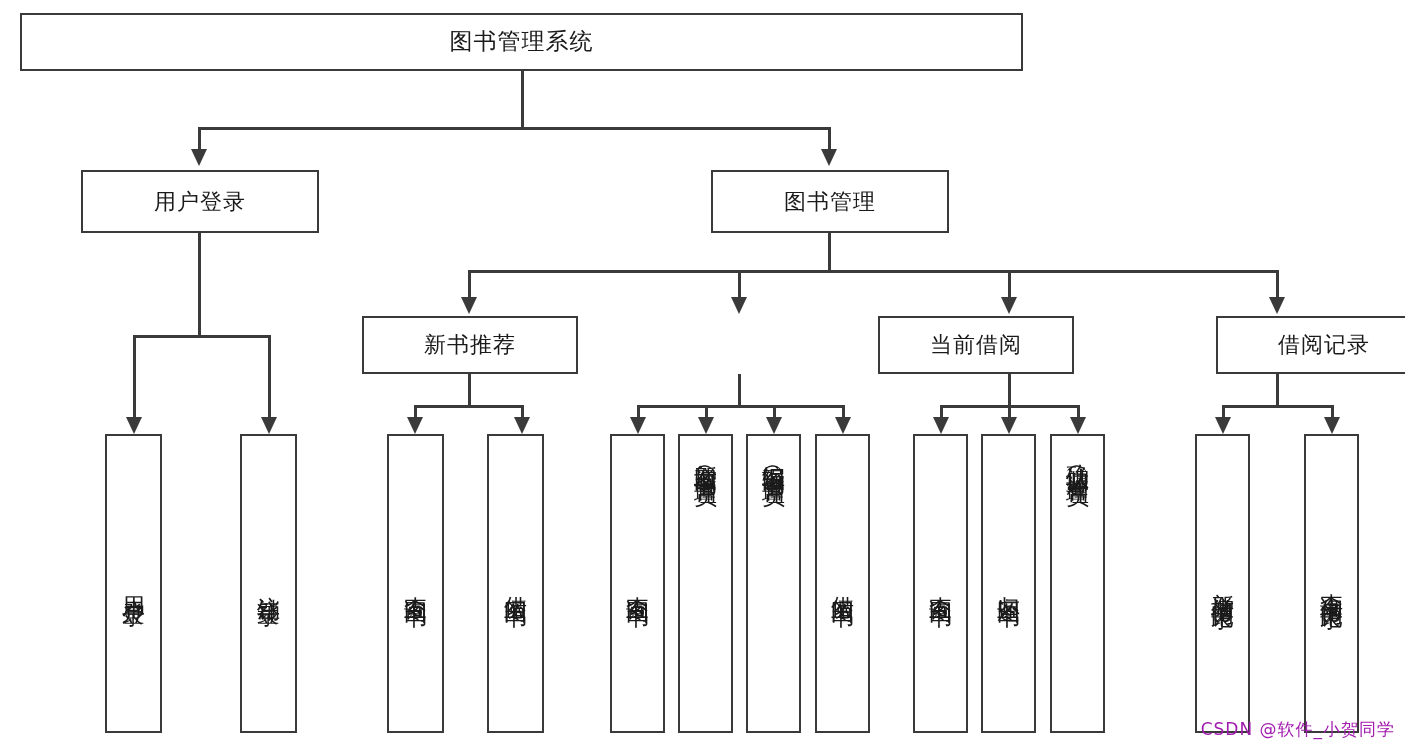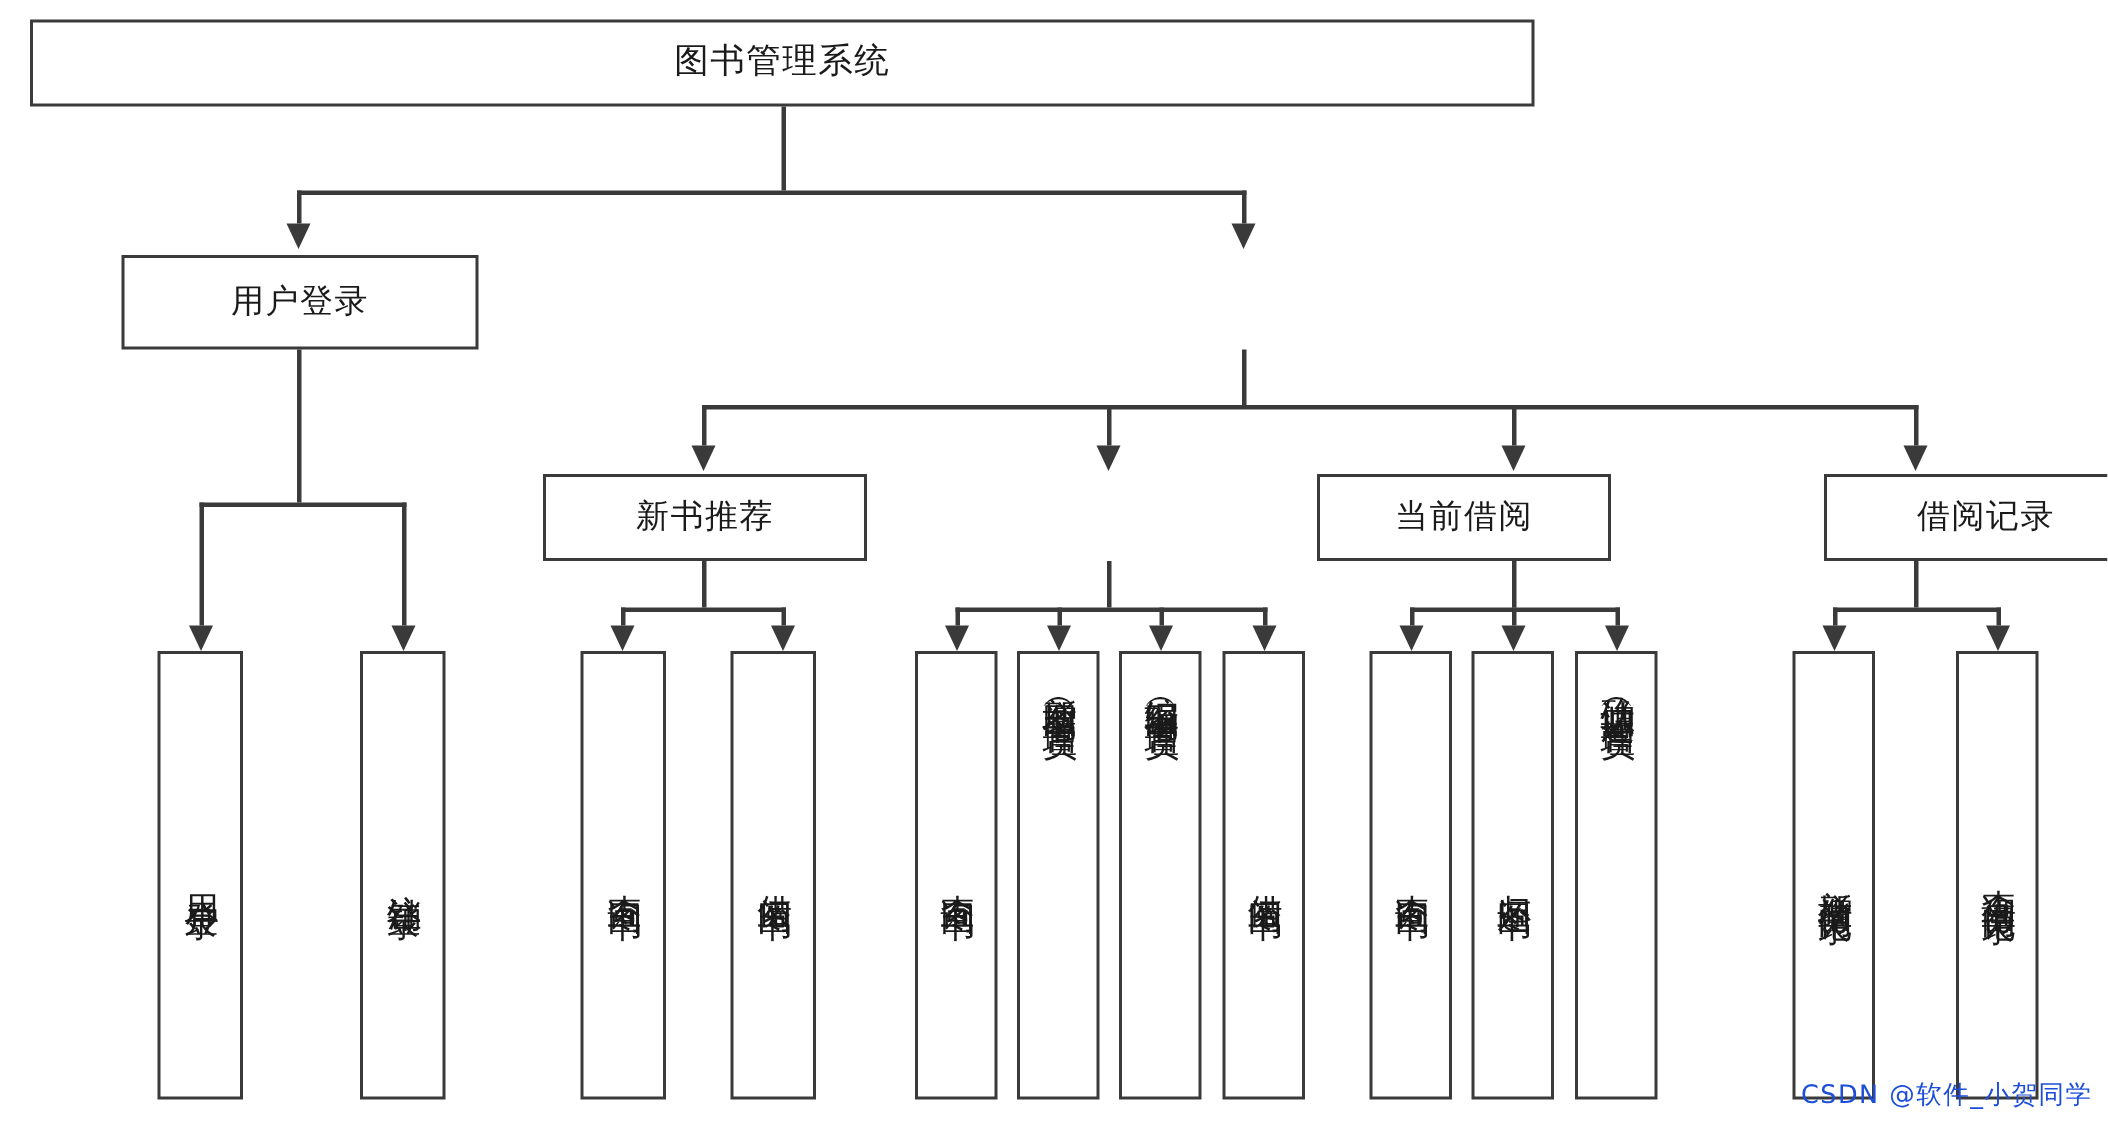--- a/index.html
+++ b/index.html
@@ -114,6 +114,9 @@
   <div class="node h" style="left:81px; top:170px; width:238px; height:63px;">
     <span class="lbl">用户登录</span>
   </div>
+  <div class="node h" style="left:711px; top:170px; width:238px; height:63px;">
+    <span class="lbl">图书管理</span>
+  </div>
 
   <div class="vline" style="left:198px; top:233px; width:3px; height:102px;"></div>
   <div class="hline" style="left:133px; top:335px; width:138px; height:3px;"></div>

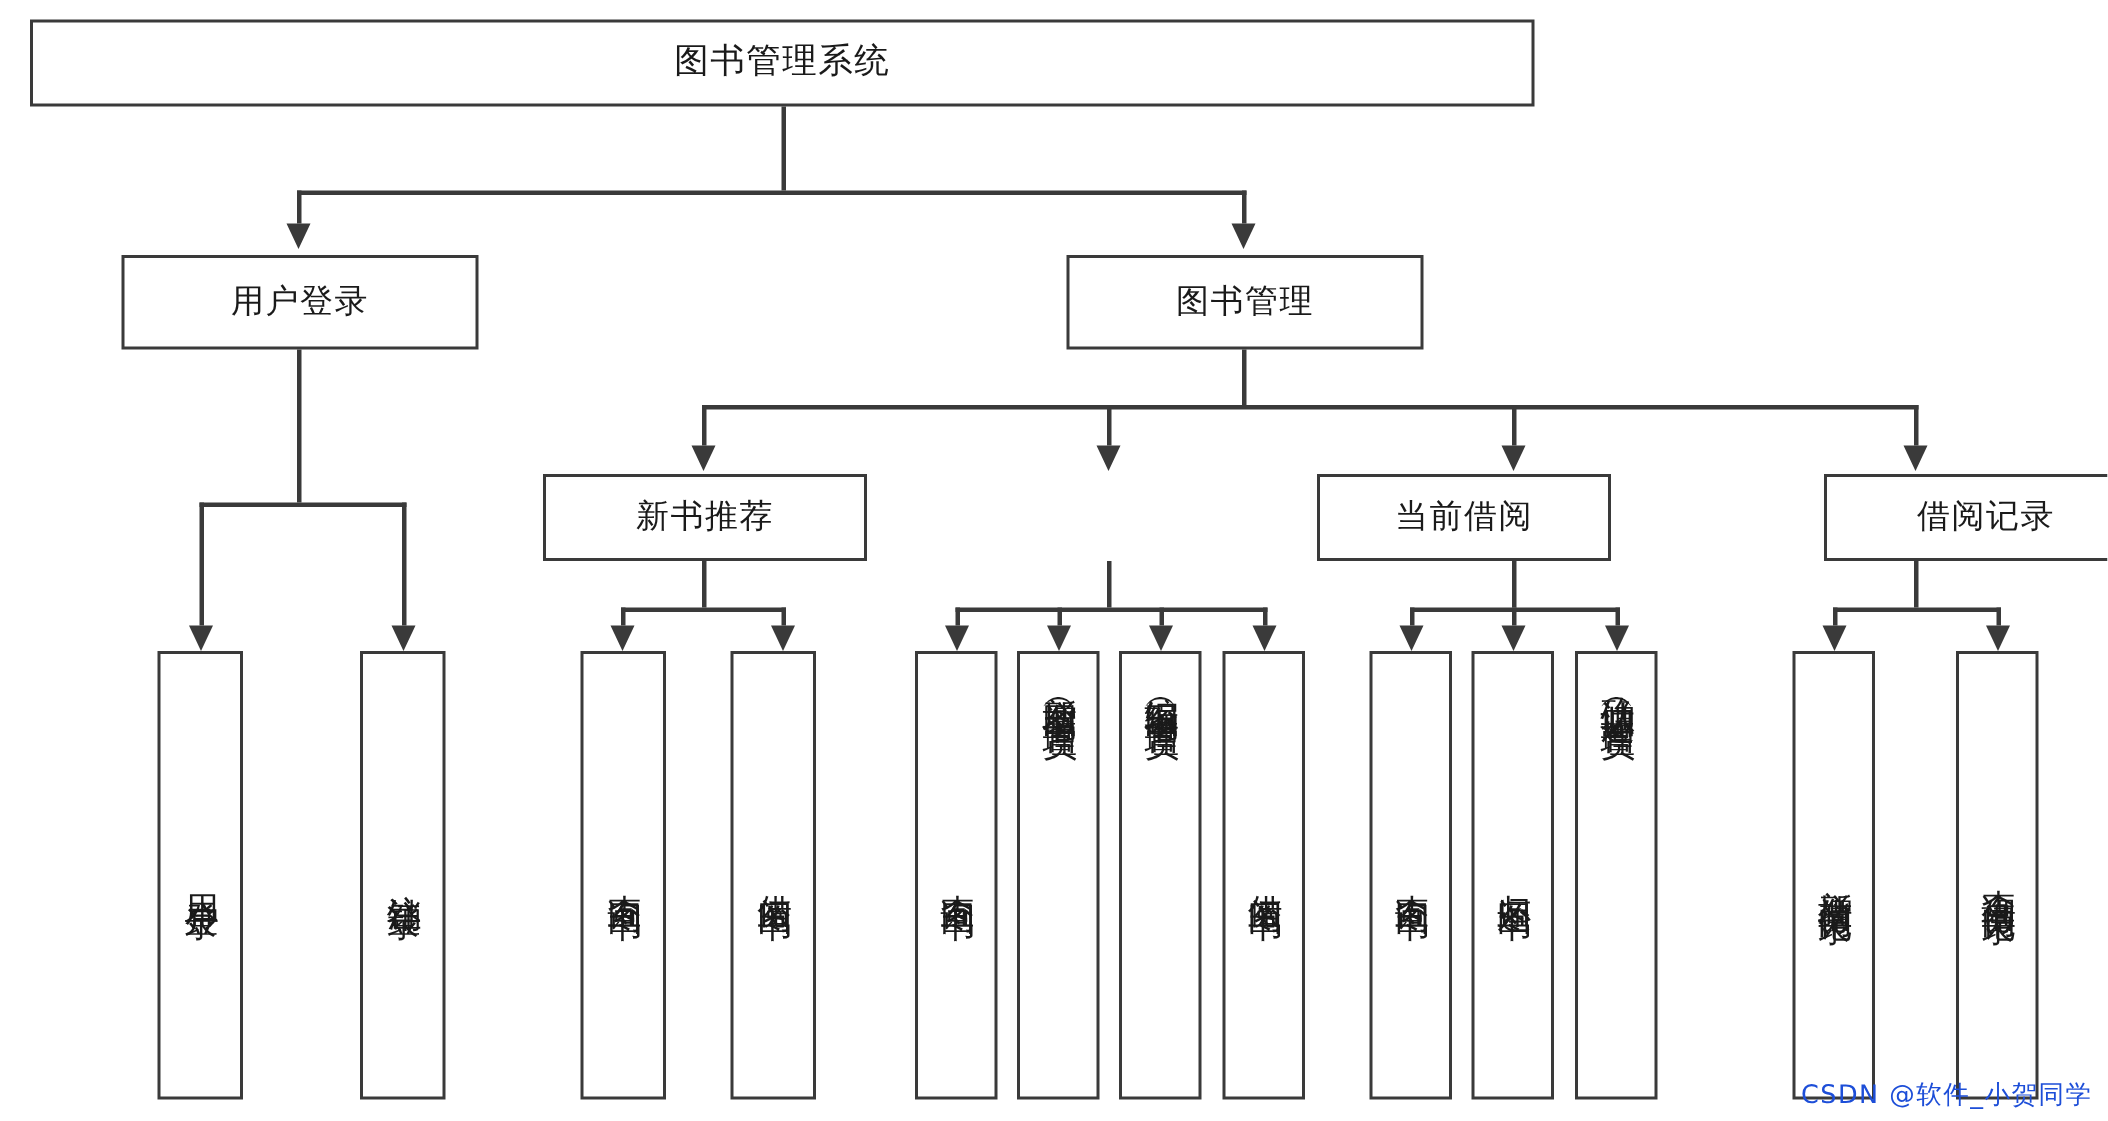--- a/index.html
+++ b/index.html
@@ -87,7 +87,7 @@
     right:10px;
     bottom:6px;
     font-size:17px;
-    color:#1d4ed8;
+    color:#a21caf;
     letter-spacing:1px;
     white-space:nowrap;
     user-select:none;

